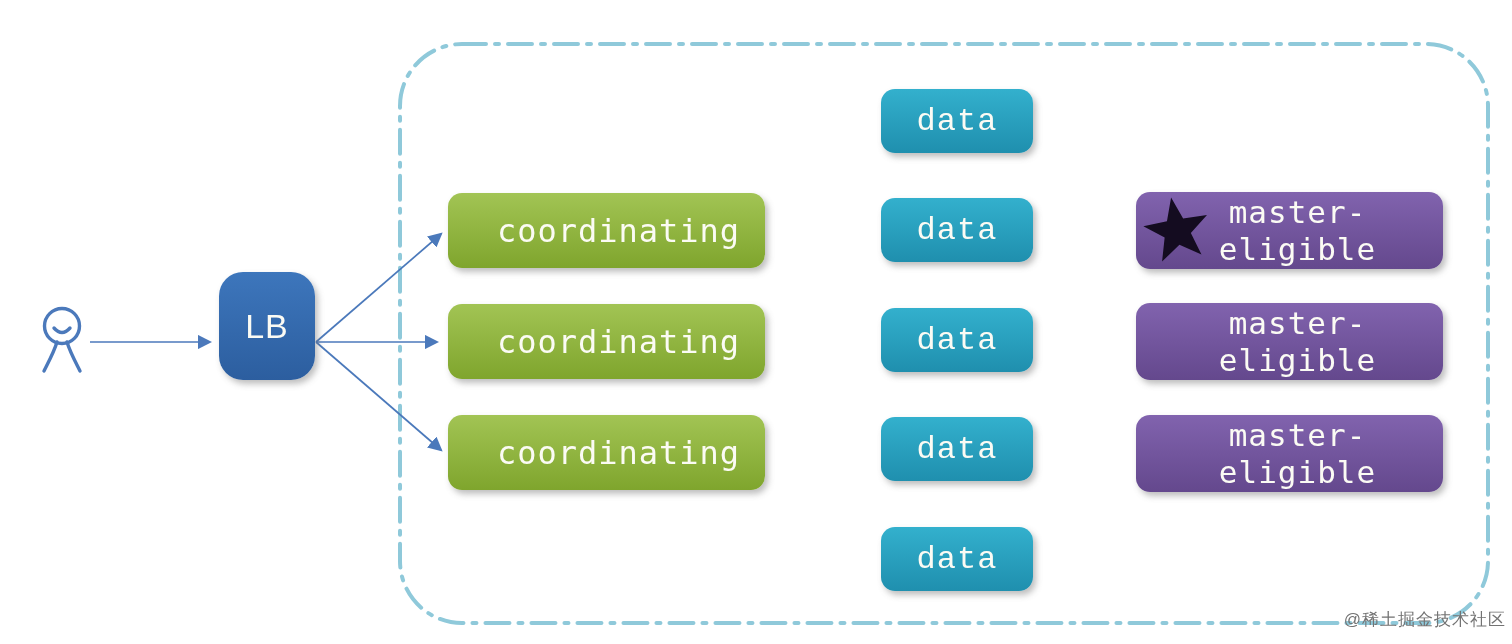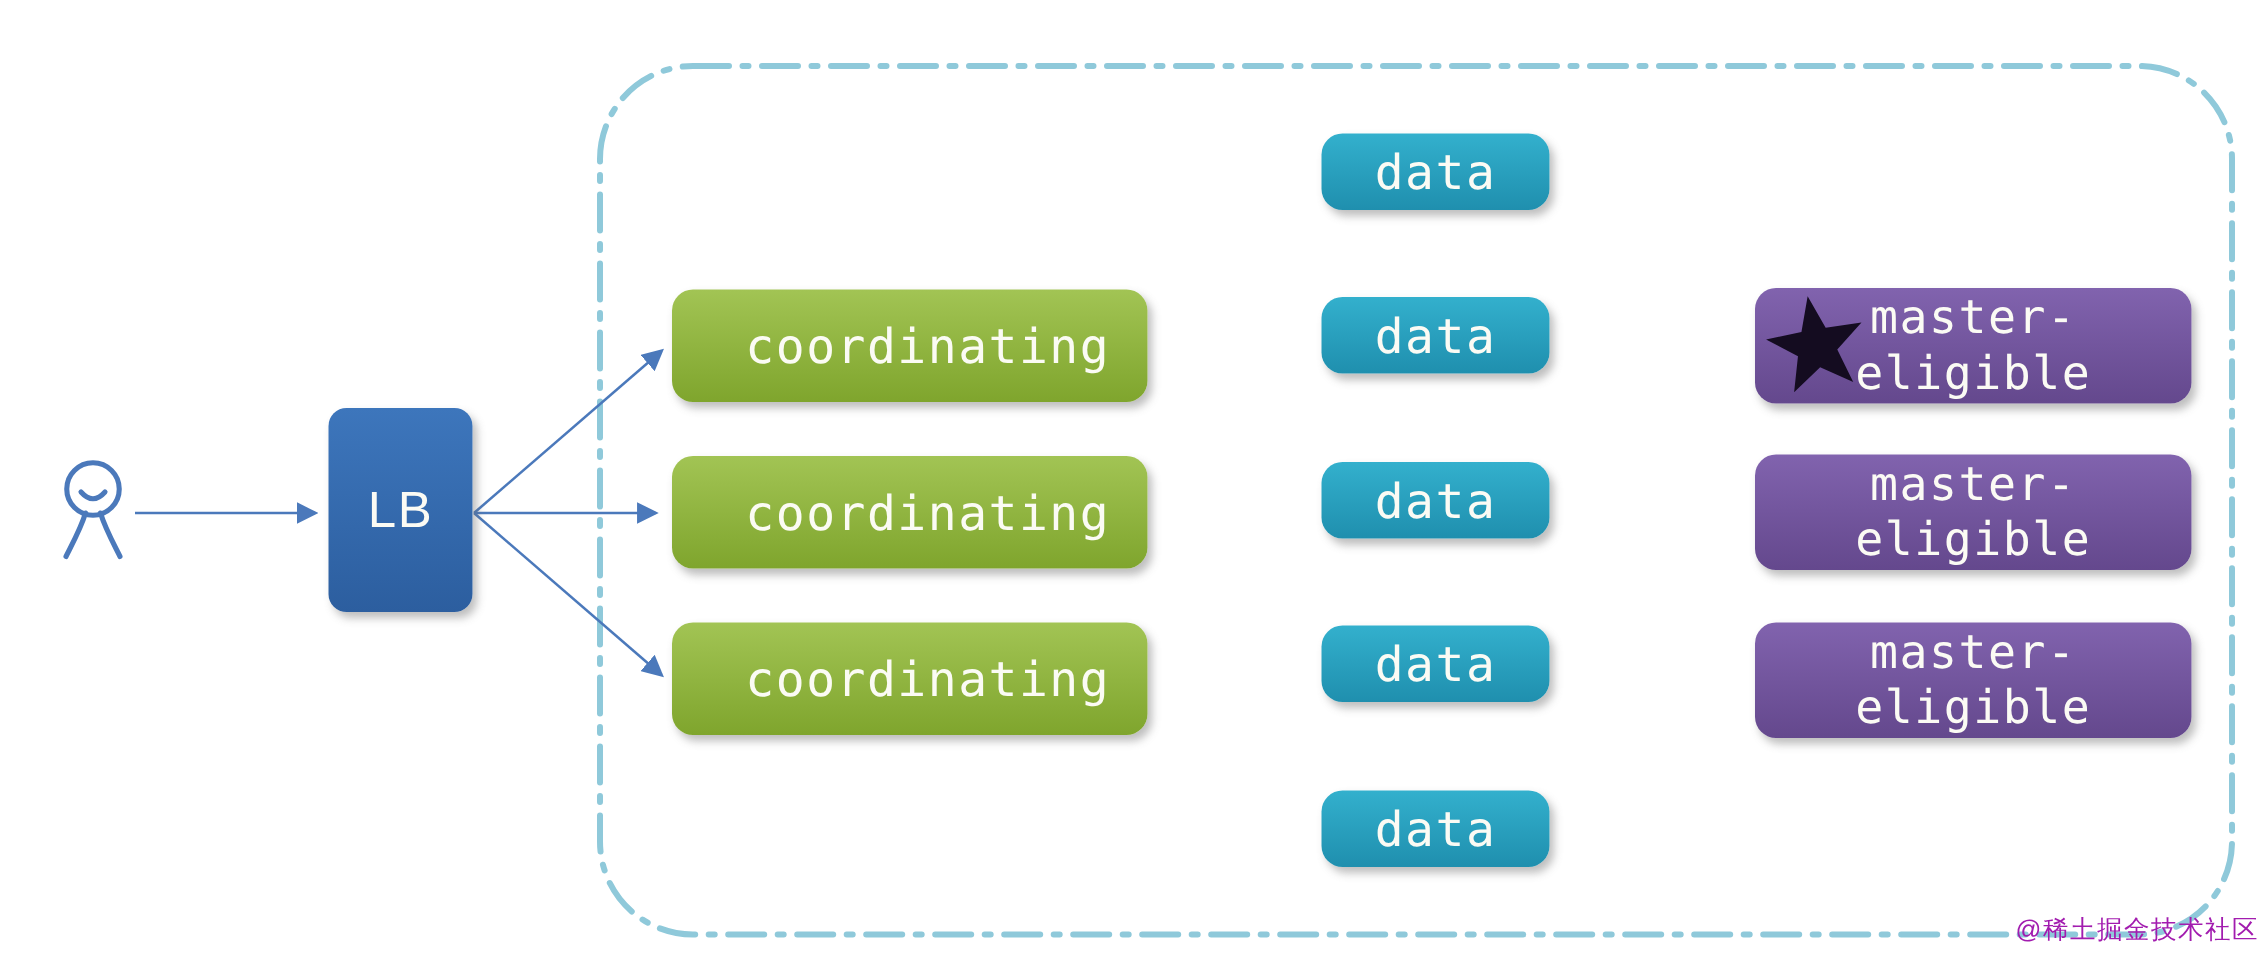--- a/index.html
+++ b/index.html
@@ -45,9 +45,10 @@
   .coord-2 { top: 304px; }
   .coord-3 { top: 415px; }
   .data-node {
-    left: 881px; width: 152px; height: 51px;
+    left: 881px; width: 152px; height: 64px;
     background: linear-gradient(180deg, #33b0cd 0%, #1f8fae 100%);
     font-size: 32px;
+    font-family: Liberation Mono, monospace;
   }
   .data-1 { top: 89px; }
   .data-2 { top: 198px; }

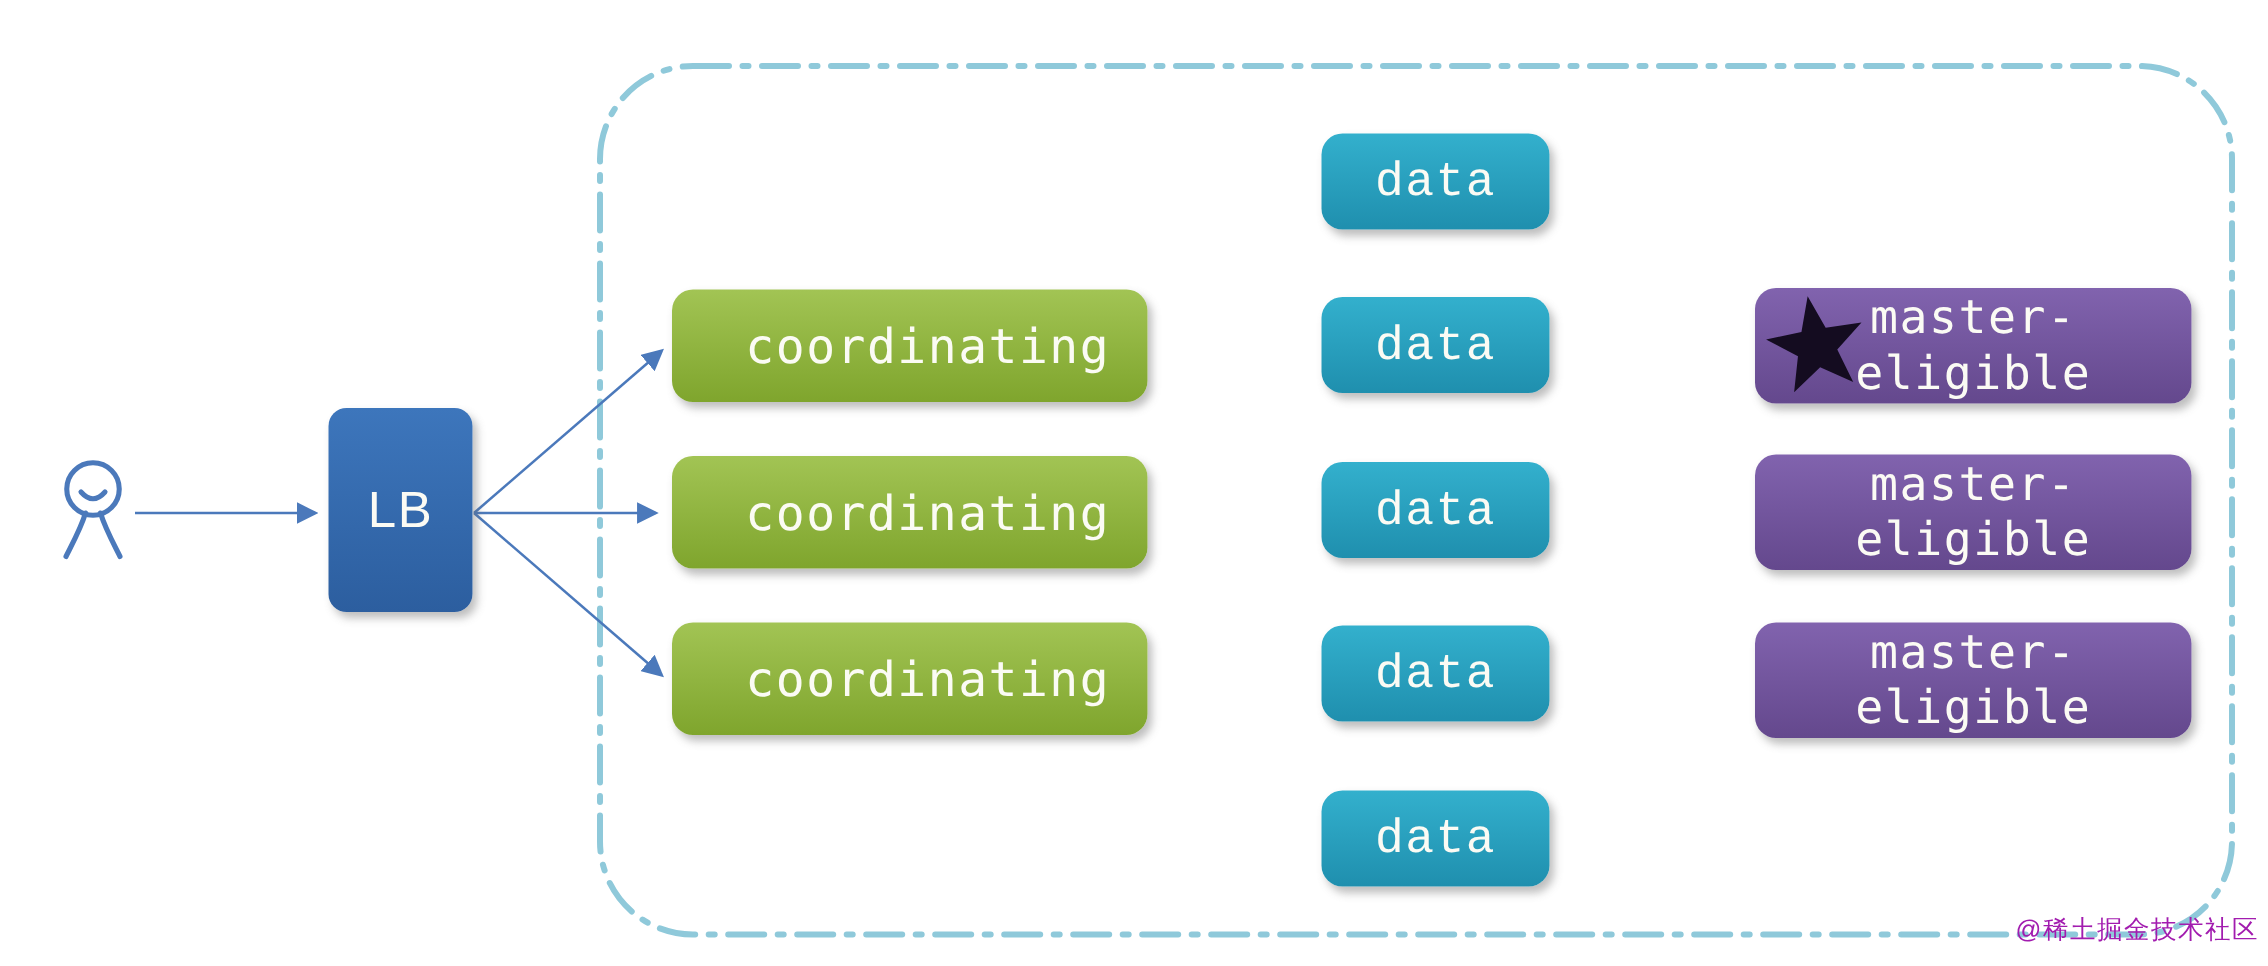--- a/index.html
+++ b/index.html
@@ -56,11 +56,12 @@
   .data-4 { top: 417px; }
   .data-5 { top: 527px; }
   .master-node {
-    left: 1170px; width: 291px; height: 77px;
+    left: 1136px; width: 291px; height: 77px;
     background: linear-gradient(180deg, #8163ae 0%, #64488d 100%);
     font-size: 31px;
     flex-direction: column;
     line-height: 37px;
+    padding-left: 16px;
   }
   .master-1 { top: 192px; }
   .master-2 { top: 303px; }

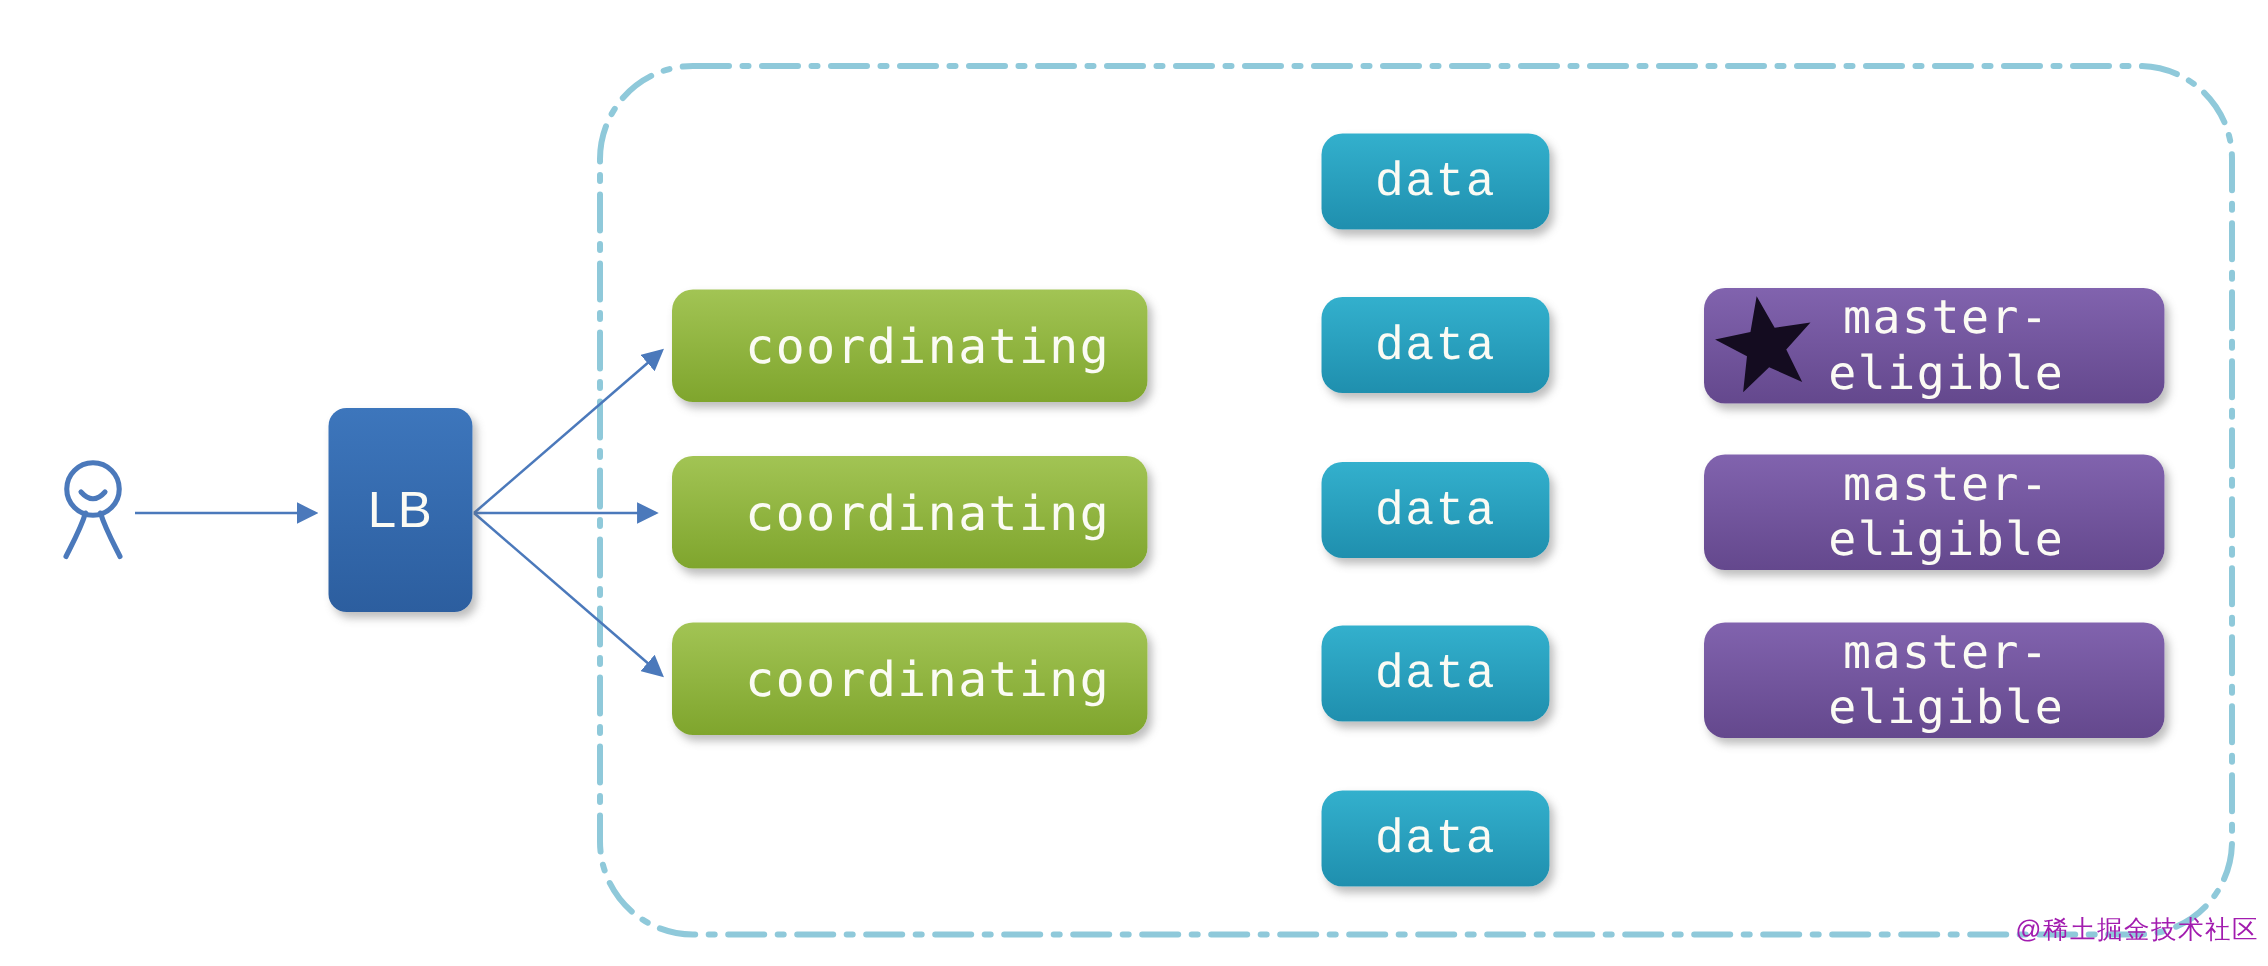--- a/index.html
+++ b/index.html
@@ -28,8 +28,8 @@
     user-select: none;
   }
   .lb-node {
-    left: 219px; top: 272px; width: 96px; height: 136px;
-    border-radius: 12px;
+    left: 219px; top: 272px; width: 96px; height: 108px;
+    border-radius: 24px;
     background: linear-gradient(180deg, #3d76bc 0%, #2c5e9f 100%);
     font-family: "Liberation Sans", sans-serif;
     font-size: 34px;

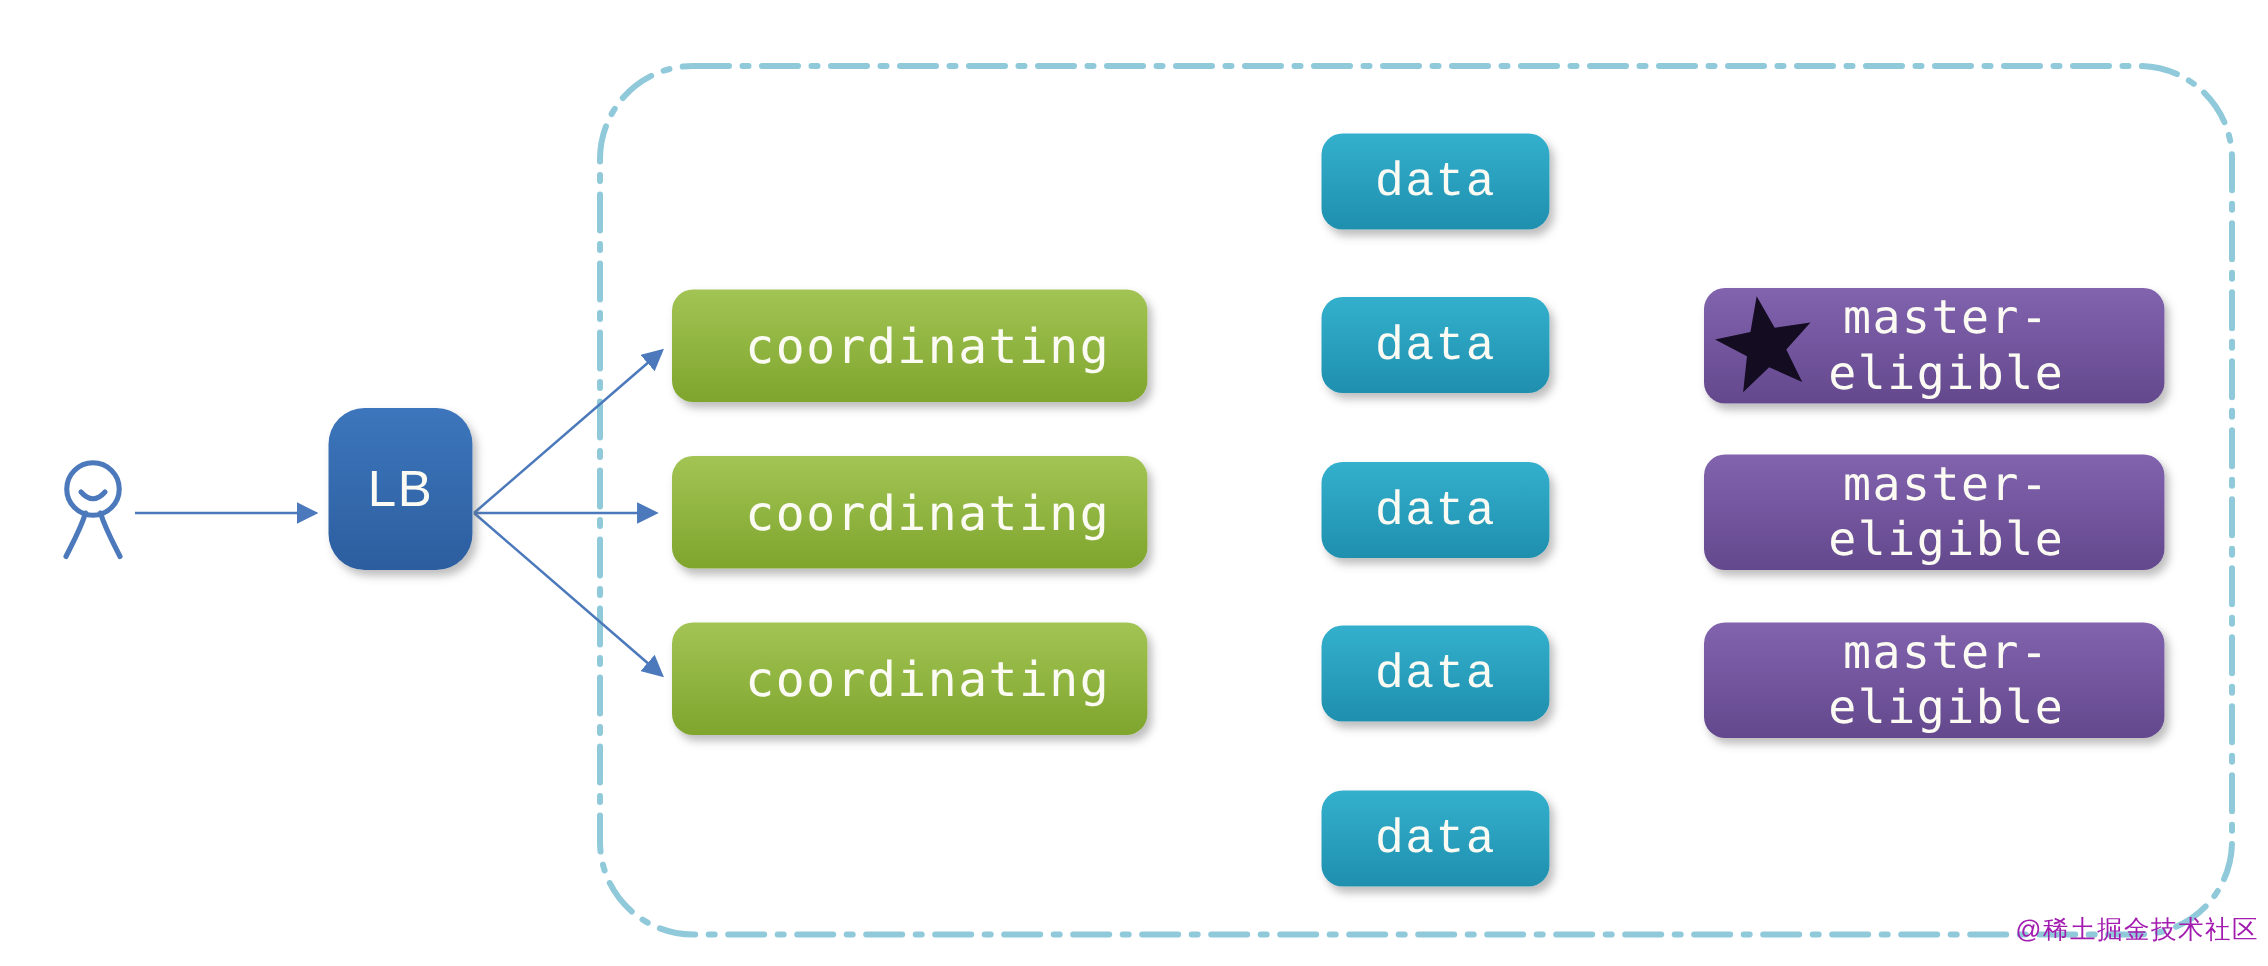--- a/index.html
+++ b/index.html
@@ -77,7 +77,7 @@
     position: absolute;
     right: 6px;
     bottom: 13px;
-    color: #a21caf;
+    color: #737373;
     font-family: "Liberation Sans", sans-serif;
     font-size: 17px;
     letter-spacing: 1px;

